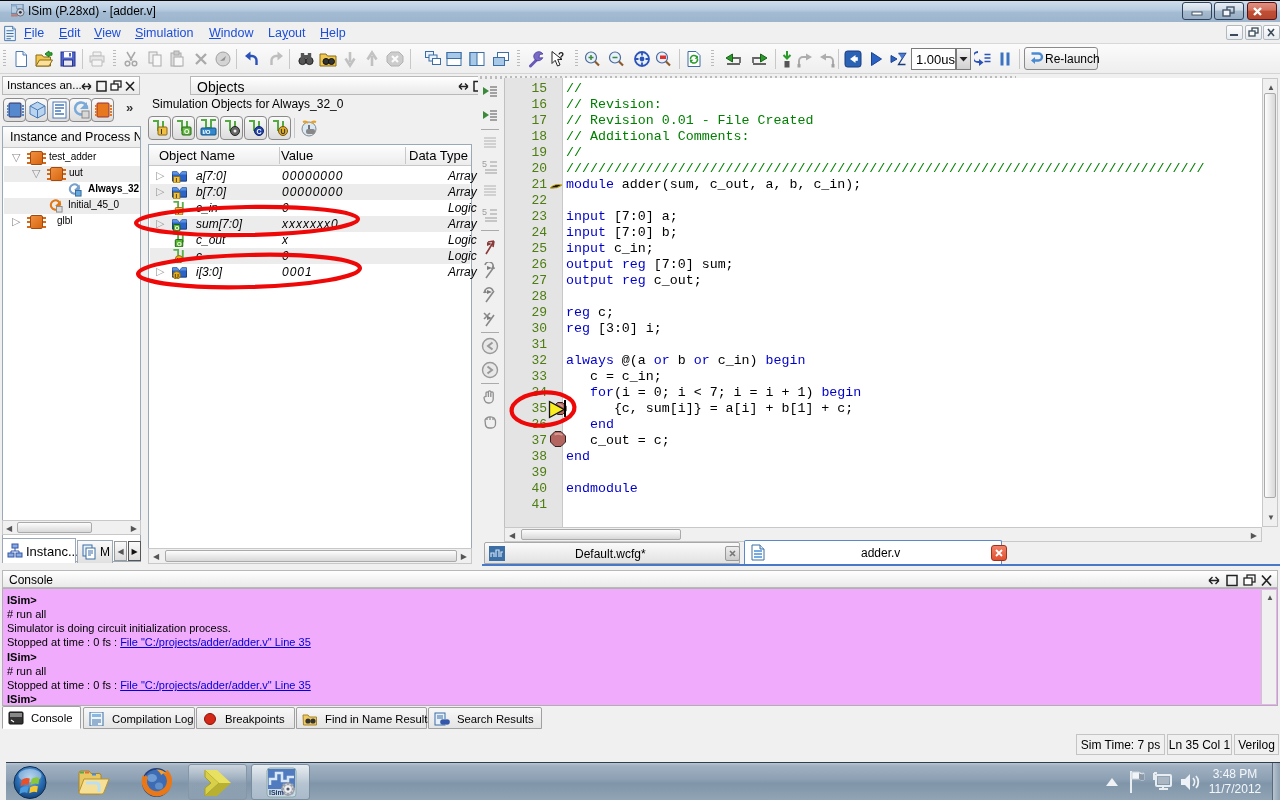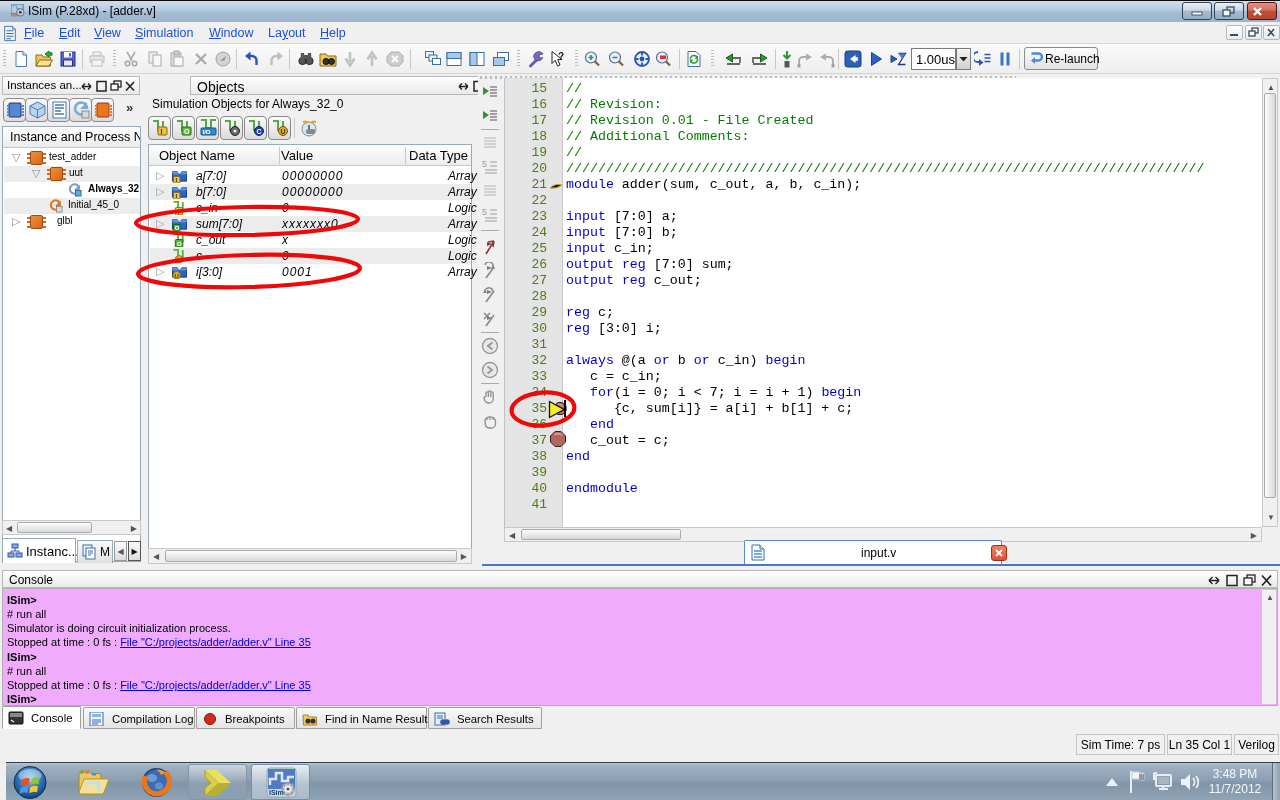--- a/index.html
+++ b/index.html
@@ -698,6 +698,16 @@
   </div>
 
   <div class="abs" style="left:4px;top:466px;width:798px;height:24px;">
+    <div class="abs" style="left:2px;top:2px;width:256px;height:22px;background:linear-gradient(#fafafa,#e2e2e2);border:1px solid #a8a8a8;border-radius:2px 2px 0 0;">
+      <svg class="abs" style="left:4px;top:3px" width="16" height="15" viewBox="0 0 16 15">
+          <rect x="0" y="0" width="16" height="15" fill="#3a6ea5"></rect>
+          <path d="M2 11 v-4 h3 v4 m2 0 v-7 h3 v7 m2 0 v-5 h2" stroke="#cfe2f4" fill="none" stroke-width="1.2"></path>
+        </svg>
+      <span class="abs" style="left:90px;top:4px;font-size:12px;">Default.wcfg*</span>
+      <div class="abs" style="left:240px;top:3px;width:15px;height:15px;background:linear-gradient(#eee,#ccc);border:1px solid #999;border-radius:2px;"><svg width="13" height="13">
+            <path d="M4 4 l5 5 M9 4 l-5 5" stroke="#777" stroke-width="1.6"></path>
+          </svg></div>
+    </div>
     <div class="abs" style="left:262px;top:0px;width:258px;height:24px;background:#fff;border:1px solid #5a88c8;border-bottom:none;border-radius:2px 2px 0 0;">
       <svg class="abs" style="left:6px;top:3px" width="14" height="17" viewBox="0 0 14 17">
           <path d="M1 1 h8 l4 4 v11 h-12 z" fill="#fff" stroke="#3a6ea5"></path>

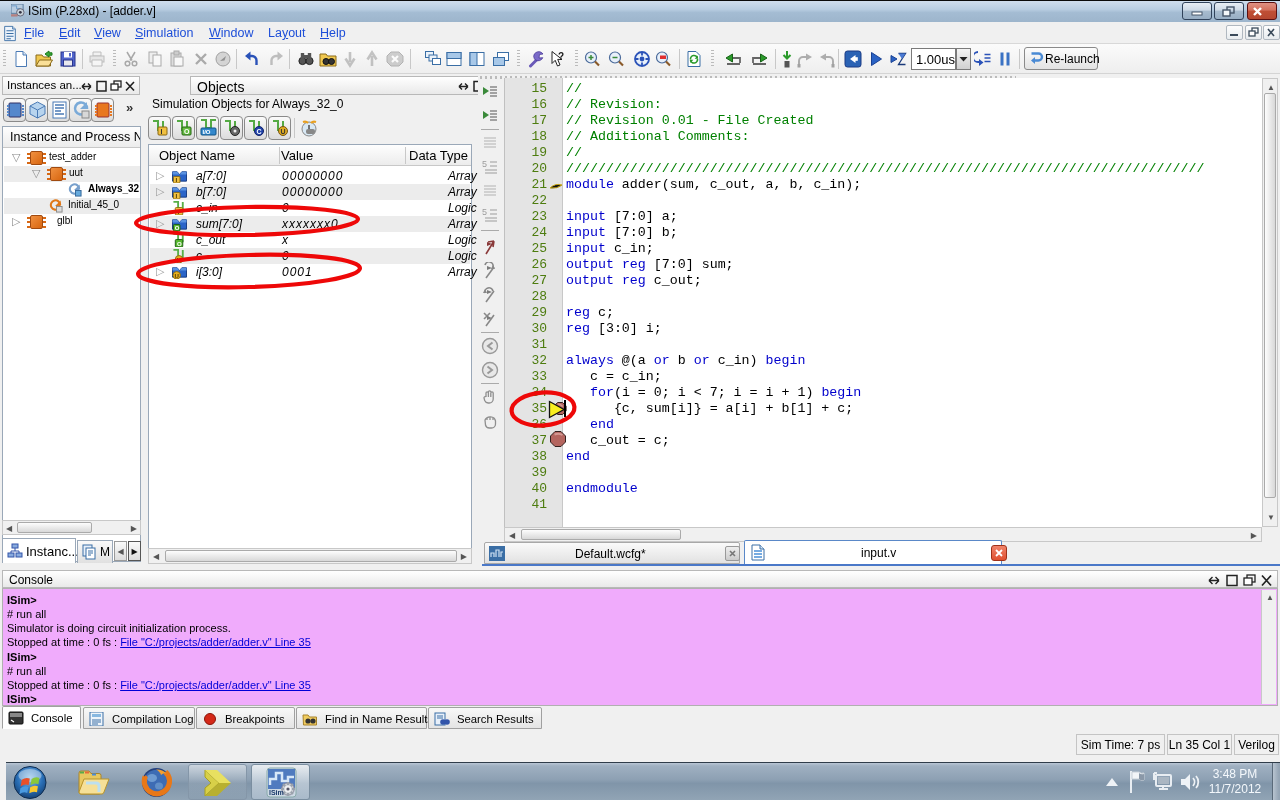--- a/index.html
+++ b/index.html
@@ -714,7 +714,7 @@
           <path d="M9 1 v4 h4" fill="#d8e8f8" stroke="#3a6ea5"></path>
           <path d="M3 7 h8 M3 10 h8 M3 13 h8" stroke="#4a90d8" stroke-width="1.3"></path>
         </svg>
-      <span class="abs" style="left:116px;top:5px;font-size:12px;">input.v</span>
+      <span class="abs" style="left:116px;top:5px;font-size:12px;">adder.v</span>
       <div class="abs" style="left:246px;top:4px;width:16px;height:16px;background:linear-gradient(#f0836a,#e05030);border:1px solid #a03018;border-radius:3px;"><svg width="14" height="14">
             <path d="M4 4 l6 6 M10 4 l-6 6" stroke="#fff" stroke-width="1.8"></path>
           </svg></div>

